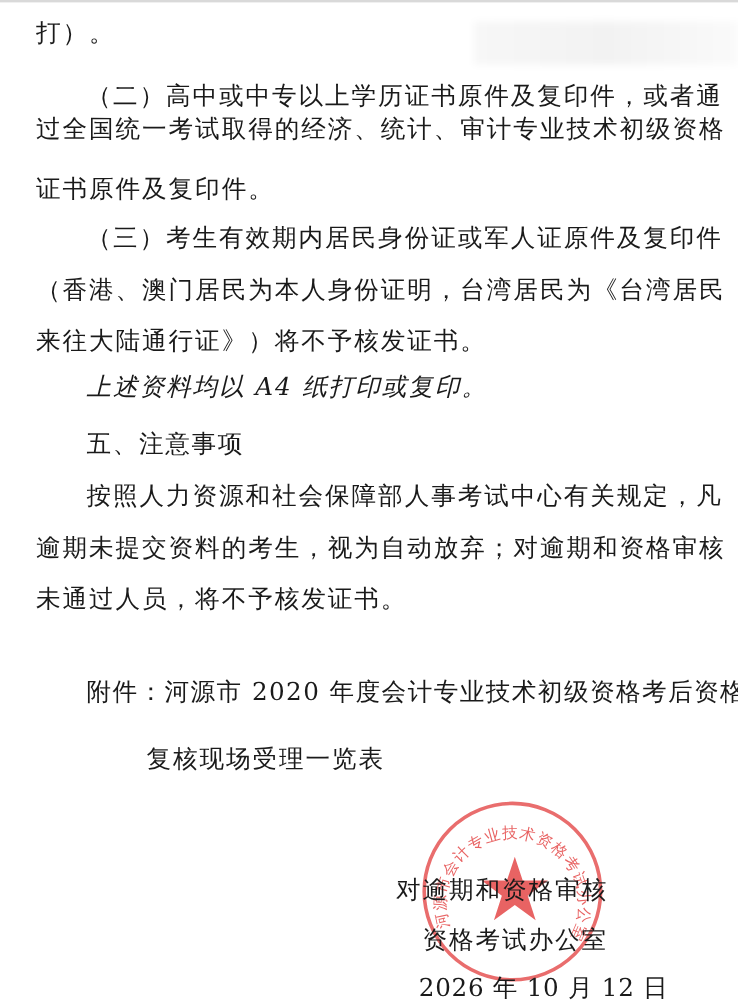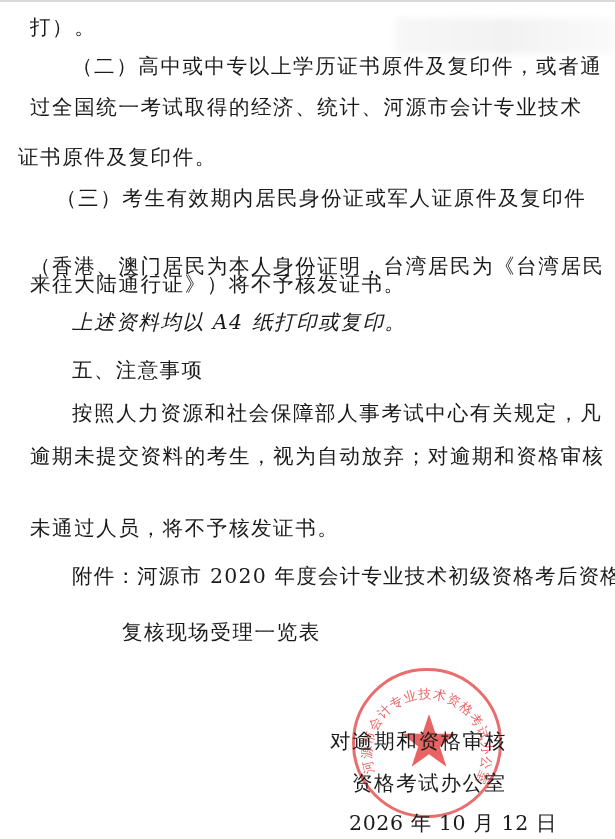--- a/index.html
+++ b/index.html
@@ -41,7 +41,7 @@
 
 <div id="lines">
     <div class="line" style="left: 30px; top: 14px;">打）。</div>
-    <div class="line" style="left: 72px; top: 53px;">（二）高中或中专以上学历证书原件及复印件，或者通</div>
+    <div class="line" style="left: 72px; top: 67px;">（二）高中或中专以上学历证书原件及复印件，或者通</div>
     <div class="line" style="left: 30px; top: 94px;">过全国统一考试取得的经济、统计、河源市会计专业技术</div>
     <div class="line" style="left: 18px; top: 144px;">证书原件及复印件。</div>
     <div class="line" style="left: 56px; top: 185px;">（三）考生有效期内居民身份证或军人证原件及复印件</div>

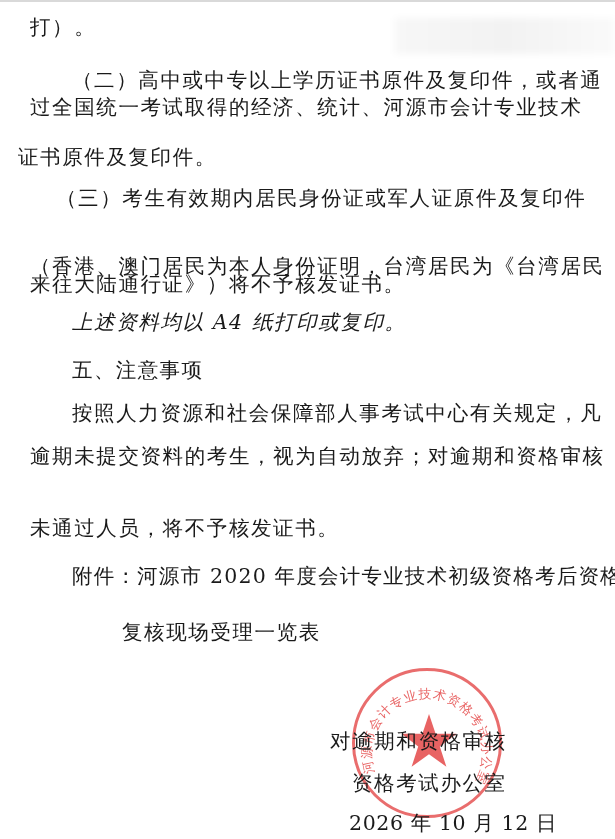--- a/index.html
+++ b/index.html
@@ -42,7 +42,7 @@
 <div id="lines">
     <div class="line" style="left: 30px; top: 14px;">打）。</div>
     <div class="line" style="left: 72px; top: 67px;">（二）高中或中专以上学历证书原件及复印件，或者通</div>
-    <div class="line" style="left: 30px; top: 94px;">过全国统一考试取得的经济、统计、河源市会计专业技术</div>
+    <div class="line" style="left: 30px; top: 94px;">过全国统一考试取得的经济、统计、审计专业技术初级资格</div>
     <div class="line" style="left: 18px; top: 144px;">证书原件及复印件。</div>
     <div class="line" style="left: 56px; top: 185px;">（三）考生有效期内居民身份证或军人证原件及复印件</div>
     <div class="line" style="left: 30px; top: 228px; margin-top: 25px;">（香港、澳门居民为本人身份证明，台湾居民为《台湾居民</div>

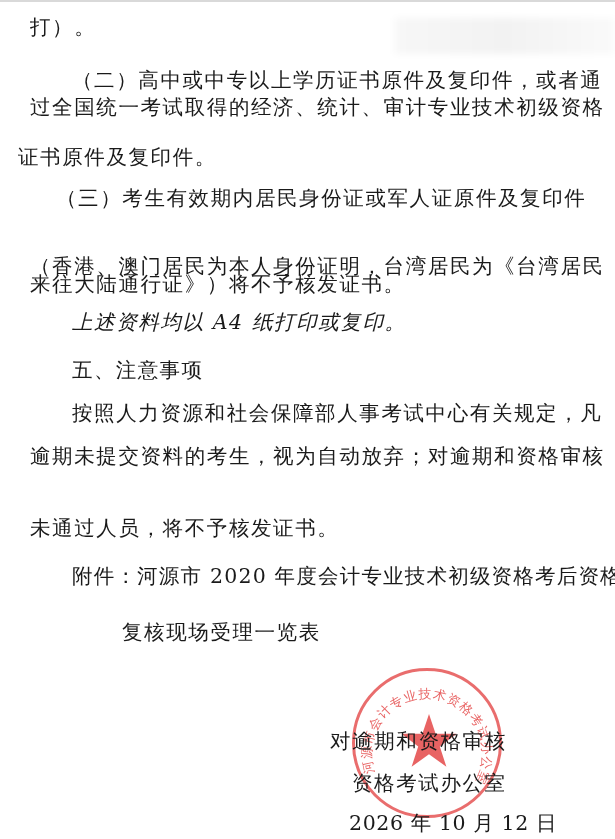--- a/index.html
+++ b/index.html
@@ -43,7 +43,7 @@
     <div class="line" style="left: 30px; top: 14px;">打）。</div>
     <div class="line" style="left: 72px; top: 67px;">（二）高中或中专以上学历证书原件及复印件，或者通</div>
     <div class="line" style="left: 30px; top: 94px;">过全国统一考试取得的经济、统计、审计专业技术初级资格</div>
-    <div class="line" style="left: 18px; top: 144px;">证书原件及复印件。</div>
+    <div class="line" style="left: 30px; top: 144px;">证书原件及复印件。</div>
     <div class="line" style="left: 56px; top: 185px;">（三）考生有效期内居民身份证或军人证原件及复印件</div>
     <div class="line" style="left: 30px; top: 228px; margin-top: 25px;">（香港、澳门居民为本人身份证明，台湾居民为《台湾居民</div>
     <div class="line" style="left: 30px; top: 271px;">来往大陆通行证》）将不予核发证书。</div>

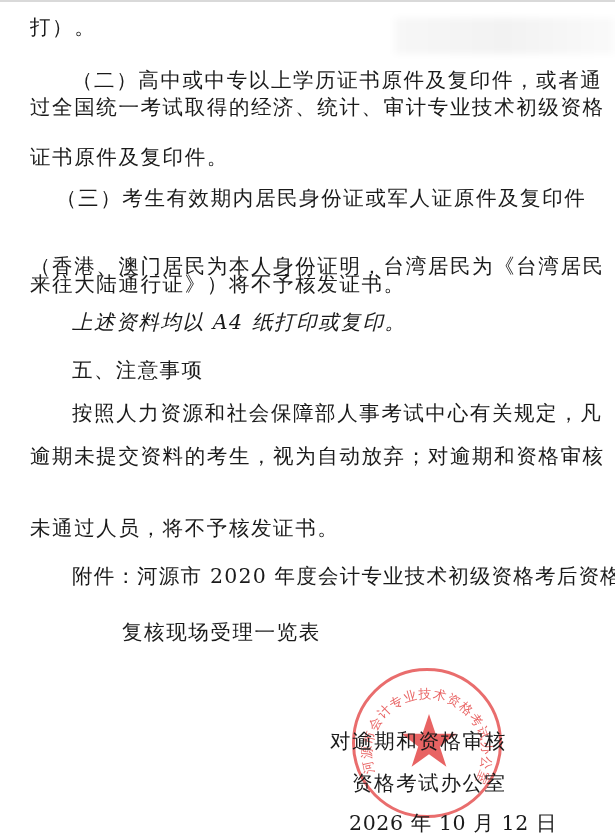--- a/index.html
+++ b/index.html
@@ -44,7 +44,7 @@
     <div class="line" style="left: 72px; top: 67px;">（二）高中或中专以上学历证书原件及复印件，或者通</div>
     <div class="line" style="left: 30px; top: 94px;">过全国统一考试取得的经济、统计、审计专业技术初级资格</div>
     <div class="line" style="left: 30px; top: 144px;">证书原件及复印件。</div>
-    <div class="line" style="left: 56px; top: 185px;">（三）考生有效期内居民身份证或军人证原件及复印件</div>
+    <div class="line" style="left: 72px; top: 185px;">（三）考生有效期内居民身份证或军人证原件及复印件</div>
     <div class="line" style="left: 30px; top: 228px; margin-top: 25px;">（香港、澳门居民为本人身份证明，台湾居民为《台湾居民</div>
     <div class="line" style="left: 30px; top: 271px;">来往大陆通行证》）将不予核发证书。</div>
     <div class="line" style="left: 72px; top: 309px; font-style: italic;">上述资料均以 A4 纸打印或复印。</div>

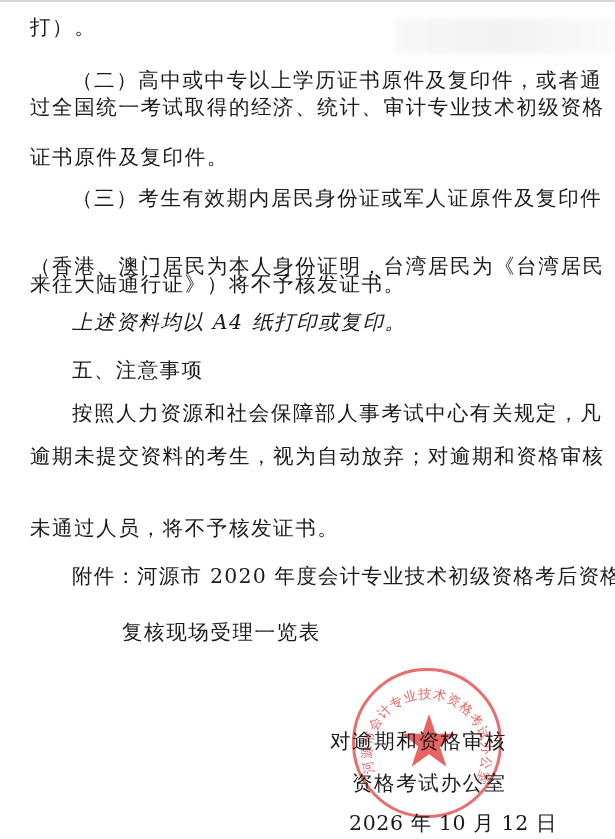--- a/index.html
+++ b/index.html
@@ -45,7 +45,7 @@
     <div class="line" style="left: 30px; top: 94px;">过全国统一考试取得的经济、统计、审计专业技术初级资格</div>
     <div class="line" style="left: 30px; top: 144px;">证书原件及复印件。</div>
     <div class="line" style="left: 72px; top: 185px;">（三）考生有效期内居民身份证或军人证原件及复印件</div>
-    <div class="line" style="left: 30px; top: 228px; margin-top: 25px;">（香港、澳门居民为本人身份证明，台湾居民为《台湾居民</div>
+    <div class="line" style="left: 30px; top: 228px;">（香港、澳门居民为本人身份证明，台湾居民为《台湾居民</div>
     <div class="line" style="left: 30px; top: 271px;">来往大陆通行证》）将不予核发证书。</div>
     <div class="line" style="left: 72px; top: 309px; font-style: italic;">上述资料均以 A4 纸打印或复印。</div>
     <div class="line" style="left: 72px; top: 400px;">按照人力资源和社会保障部人事考试中心有关规定，凡</div>

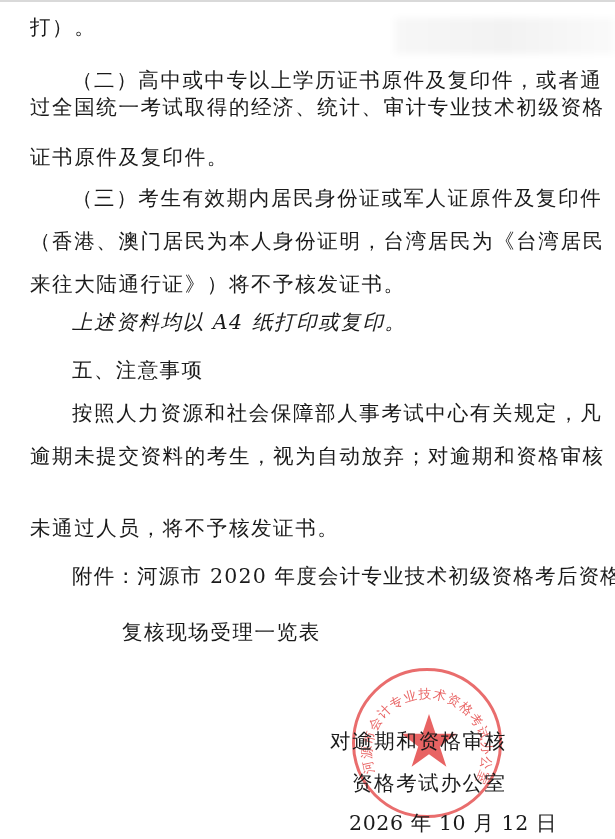--- a/index.html
+++ b/index.html
@@ -50,7 +50,7 @@
     <div class="line" style="left: 72px; top: 309px; font-style: italic;">上述资料均以 A4 纸打印或复印。</div>
     <div class="line" style="left: 72px; top: 400px;">按照人力资源和社会保障部人事考试中心有关规定，凡</div>
     <div class="line" style="left: 30px; top: 443px;">逾期未提交资料的考生，视为自动放弃；对逾期和资格审核</div>
-    <div class="line" style="left: 30px; top: 486px; margin-top: 29px;">未通过人员，将不予核发证书。</div>
+    <div class="line" style="left: 30px; top: 486px;">未通过人员，将不予核发证书。</div>
   </div>
 
 <div class="line heading" style="left:72px; top:357px;">五、注意事项</div>

